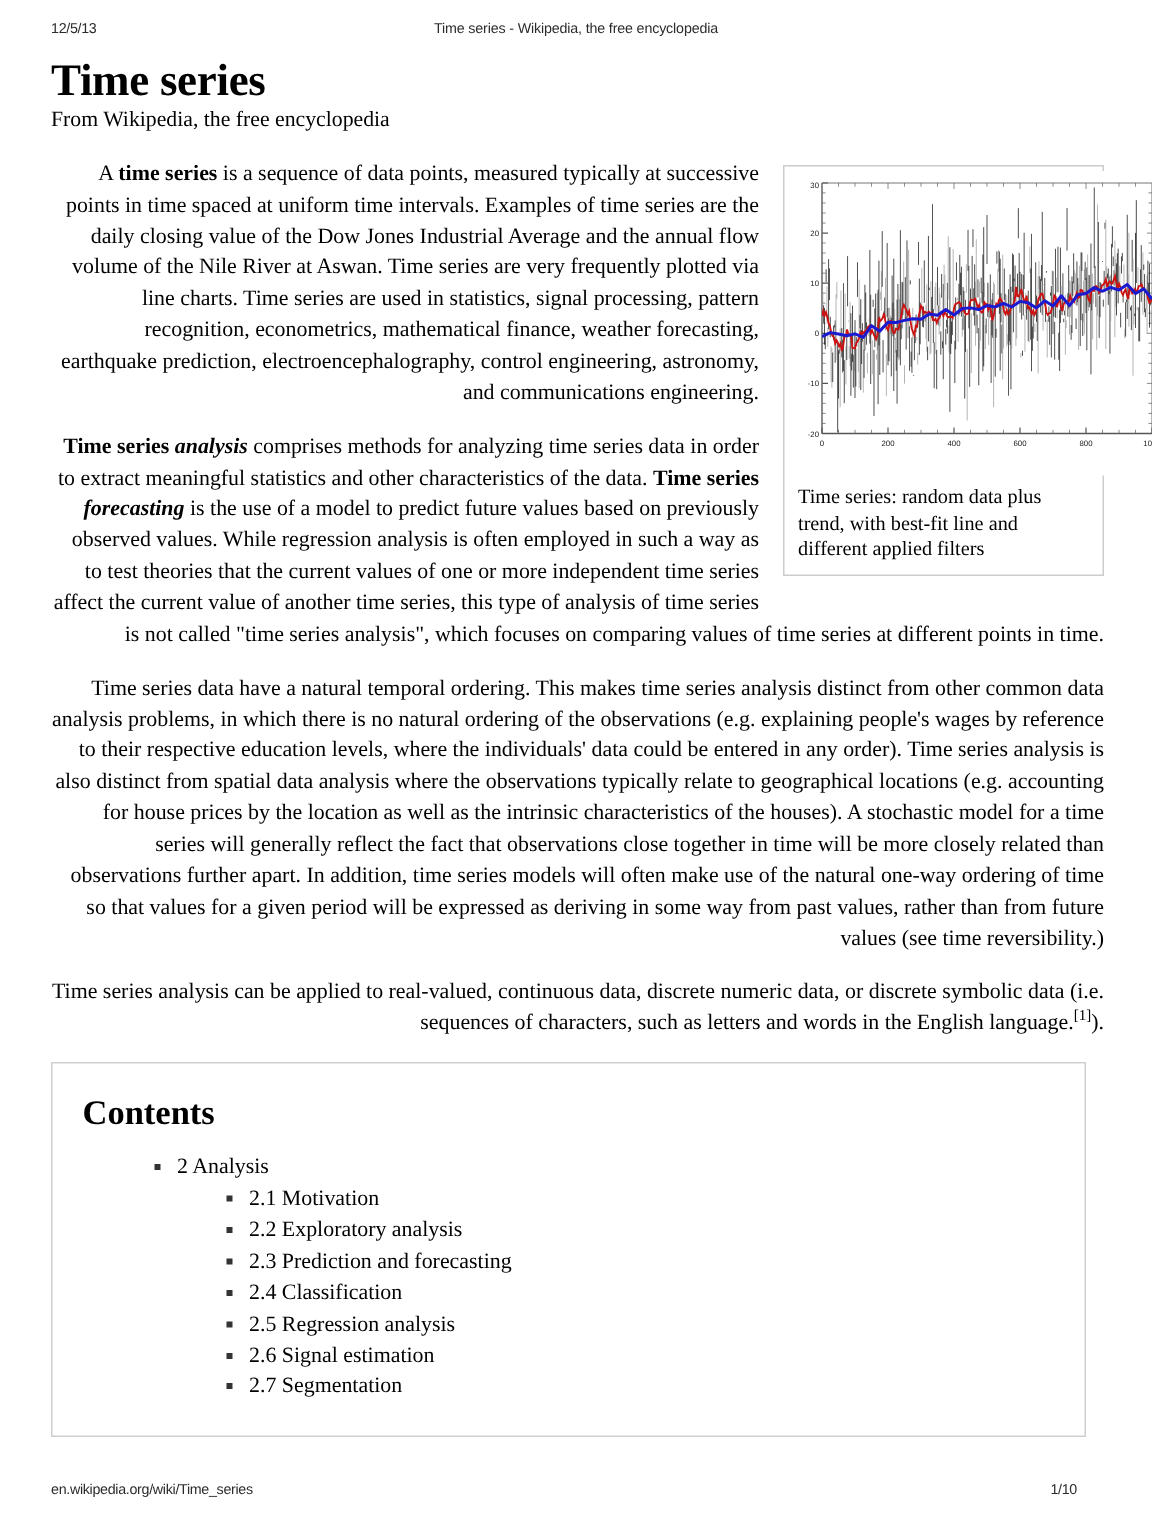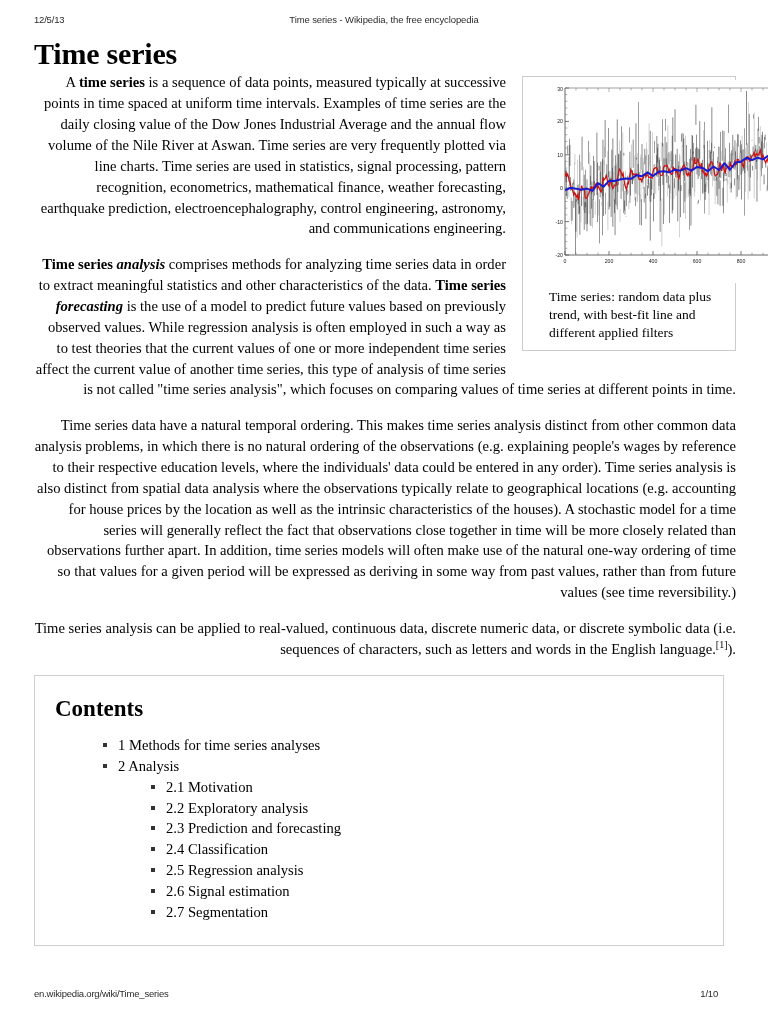--- a/index.html
+++ b/index.html
@@ -146,6 +146,7 @@
 <div class="page">
 
   <h1 class="page-title">Time series</h1>
+  <div class="subtitle">From Wikipedia, the free encyclopedia</div>
 
   <div class="figure">
     <div class="figure-plot">

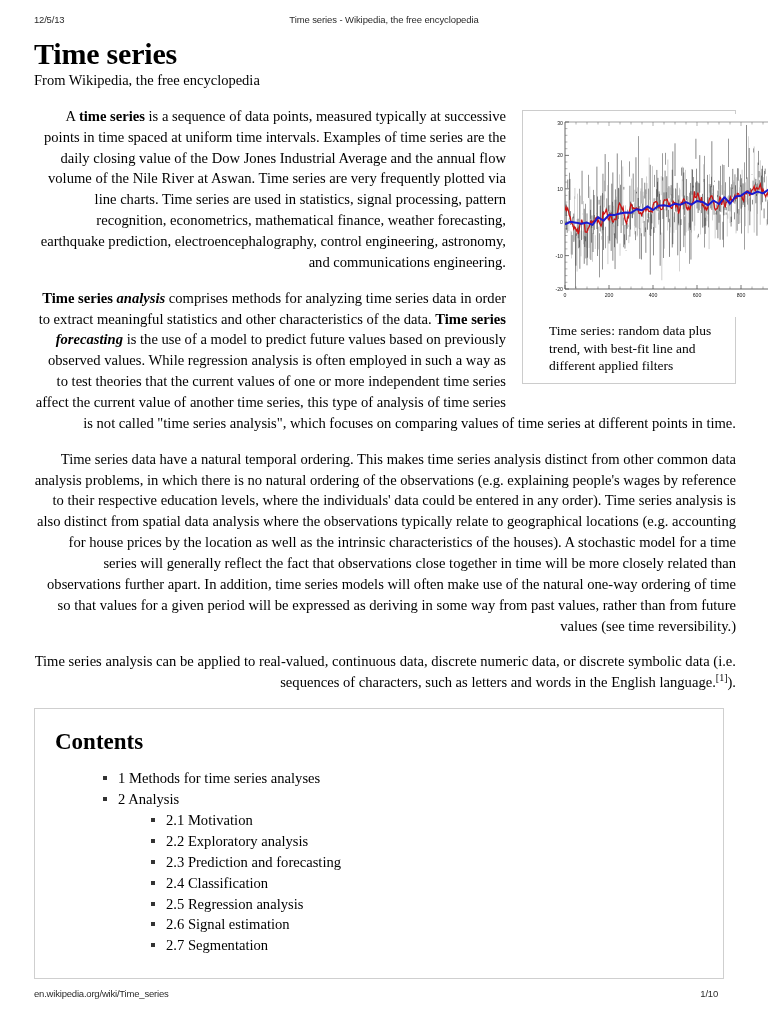--- a/index.html
+++ b/index.html
@@ -66,7 +66,7 @@
     margin: 4px 0 8px 16px;
     border: 1px solid #cccccc;
     background: #ffffff;
-    padding: 3px 3px 2px 20px;
+    padding: 3px 3px 2px 3px;
   }
   .figure-plot {
     width: 254px;

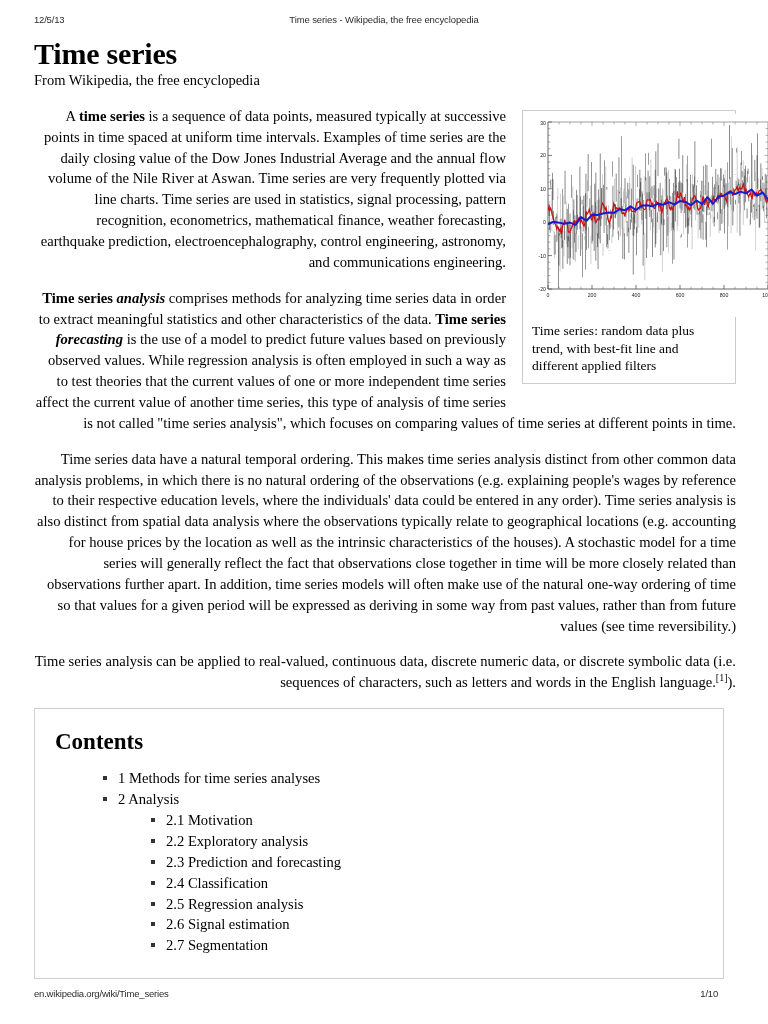--- a/index.html
+++ b/index.html
@@ -698,7 +698,6 @@
   <div class="toc">
     <h2>Contents</h2>
     <ul class="toc-l1">
-      <li><a class="toc-link" href="#">1 Methods for time series analyses</a></li>
       <li><a class="toc-link" href="#">2 Analysis</a>
         <ul class="toc-l2">
           <li><a class="toc-link" href="#">2.1 Motivation</a></li>

